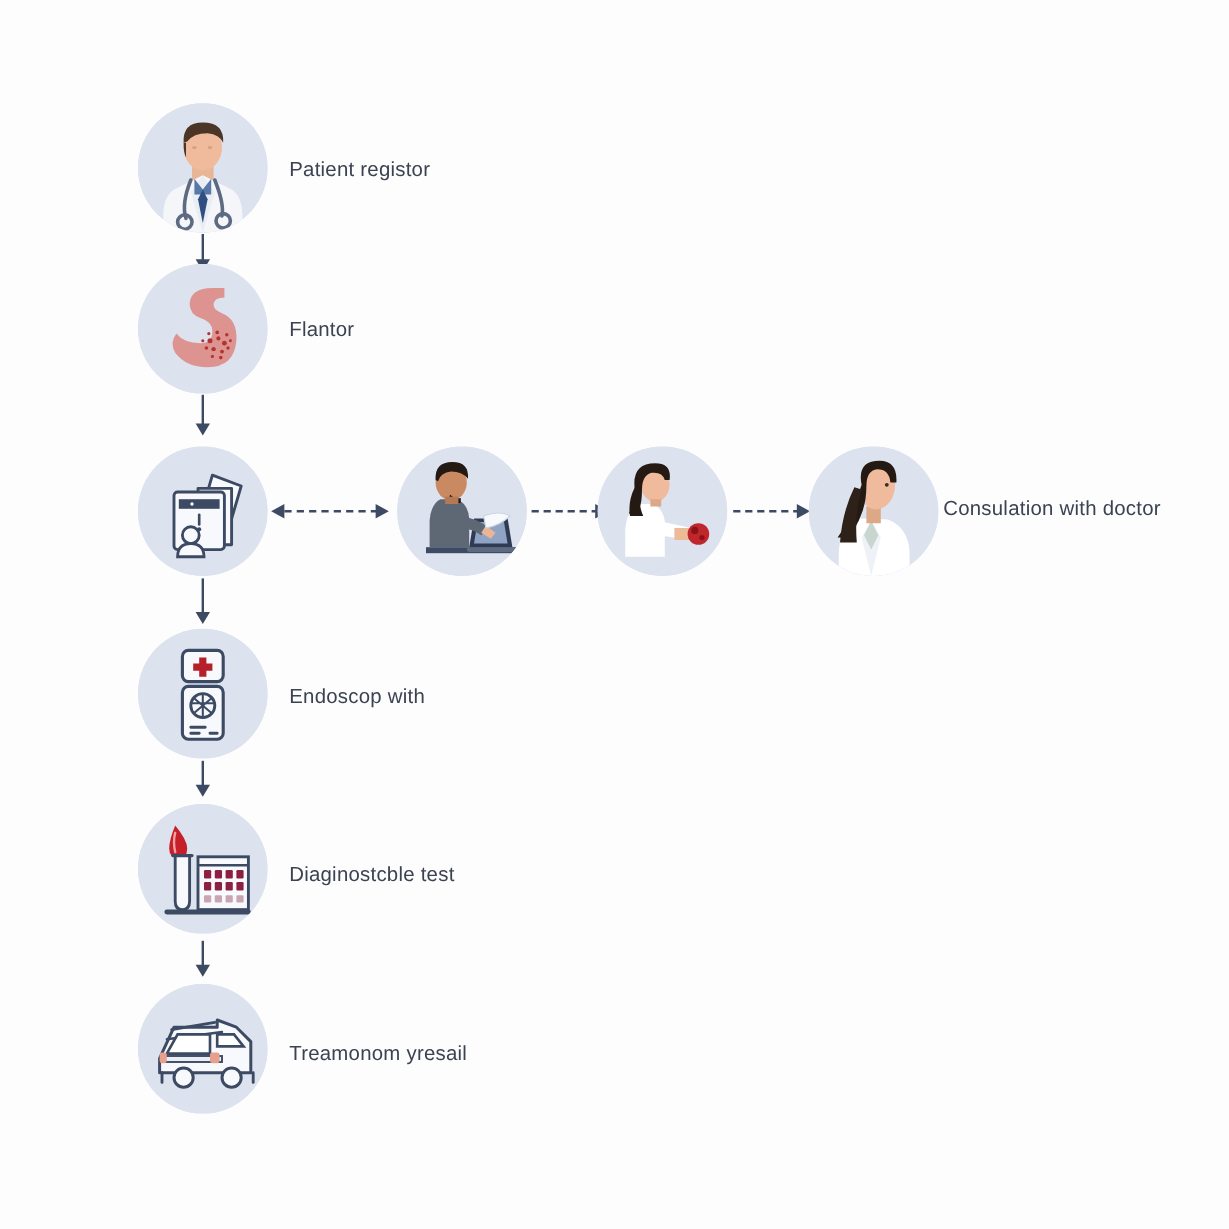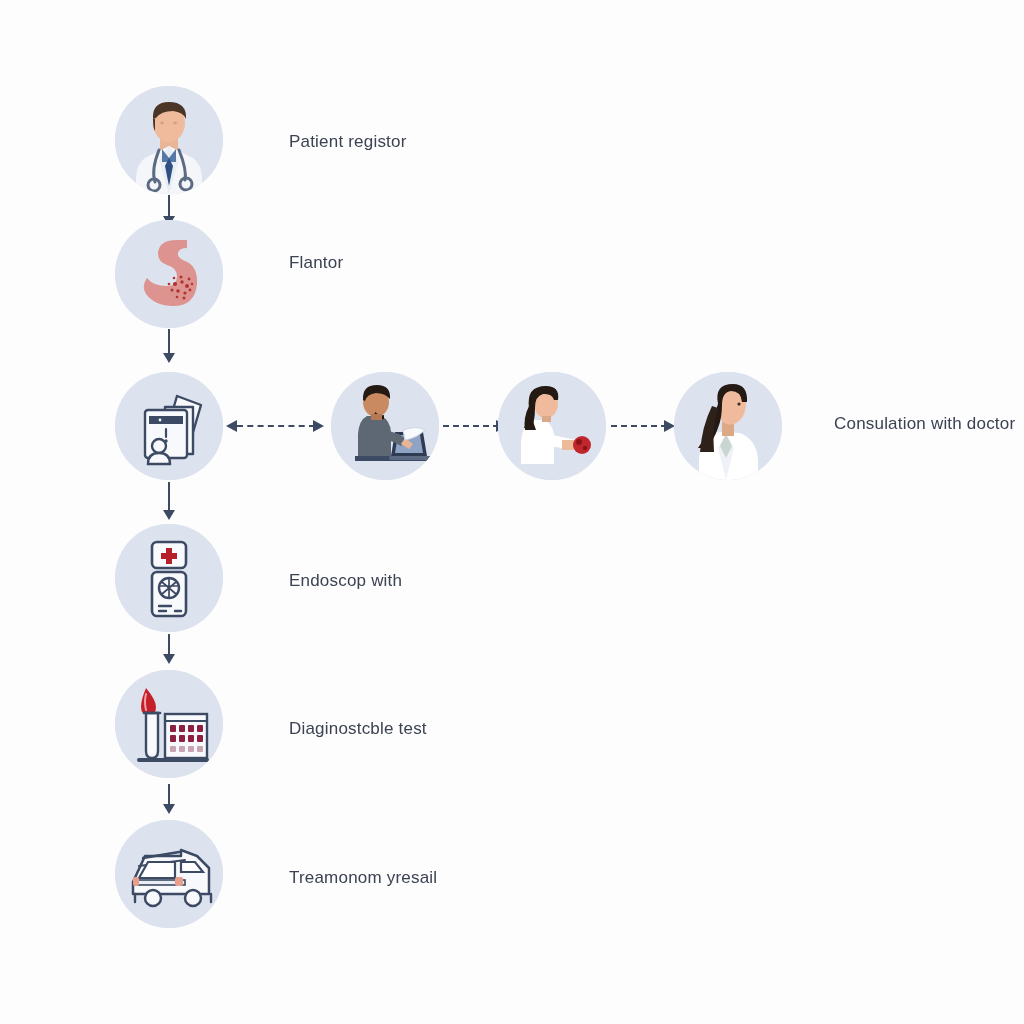--- a/index.html
+++ b/index.html
@@ -25,7 +25,6 @@
     letter-spacing:.2px;
     white-space:nowrap;
     line-height:1;
-    margin-left:48px;
   }
 
   

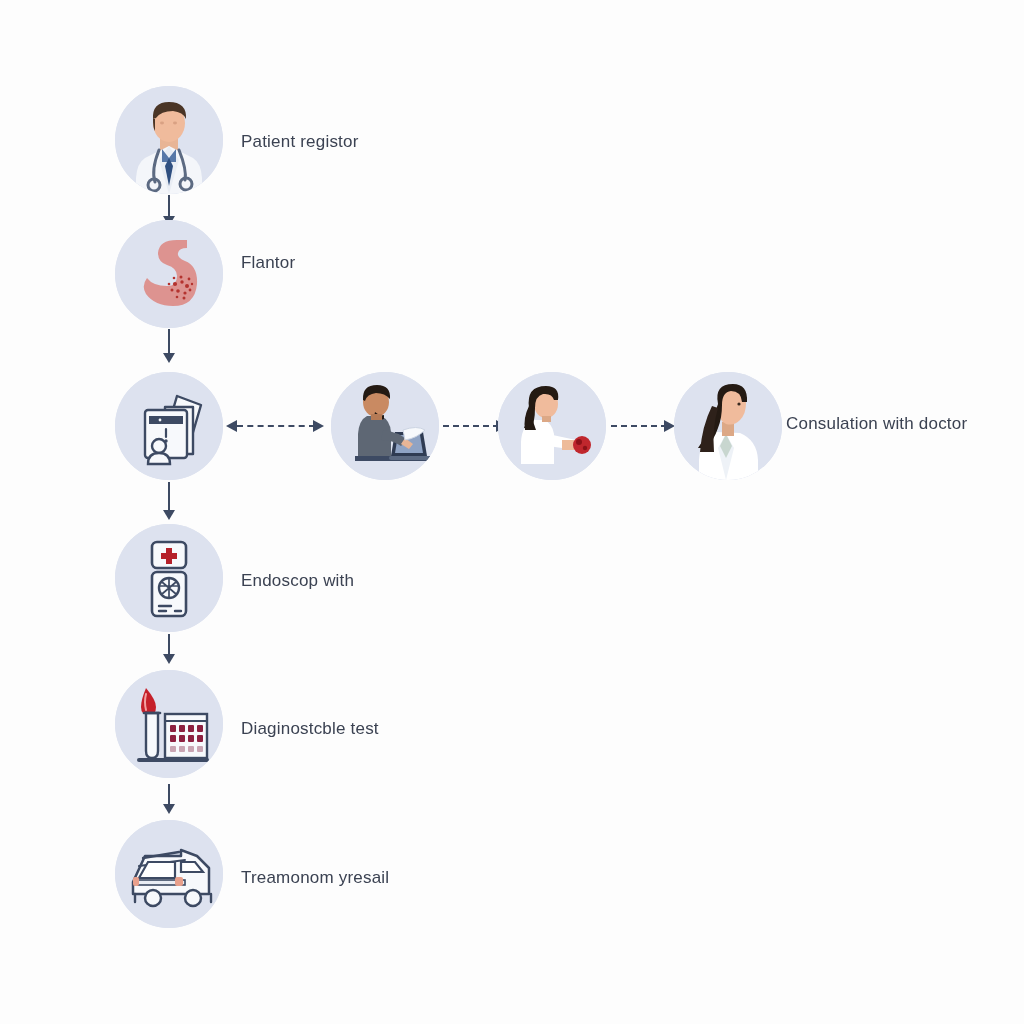--- a/index.html
+++ b/index.html
@@ -120,7 +120,7 @@
       </svg>
     </div>
   </div>
-  <div class="label" style="left:241px;top:254px;text-align:right;">Flantor</div>
+  <div class="label" style="left:241px;top:266px;text-align:right;">Flantor</div>
 
   <div>
     <div class="v-arrow" style="left:168px;top:329px;height:28px;"></div>

